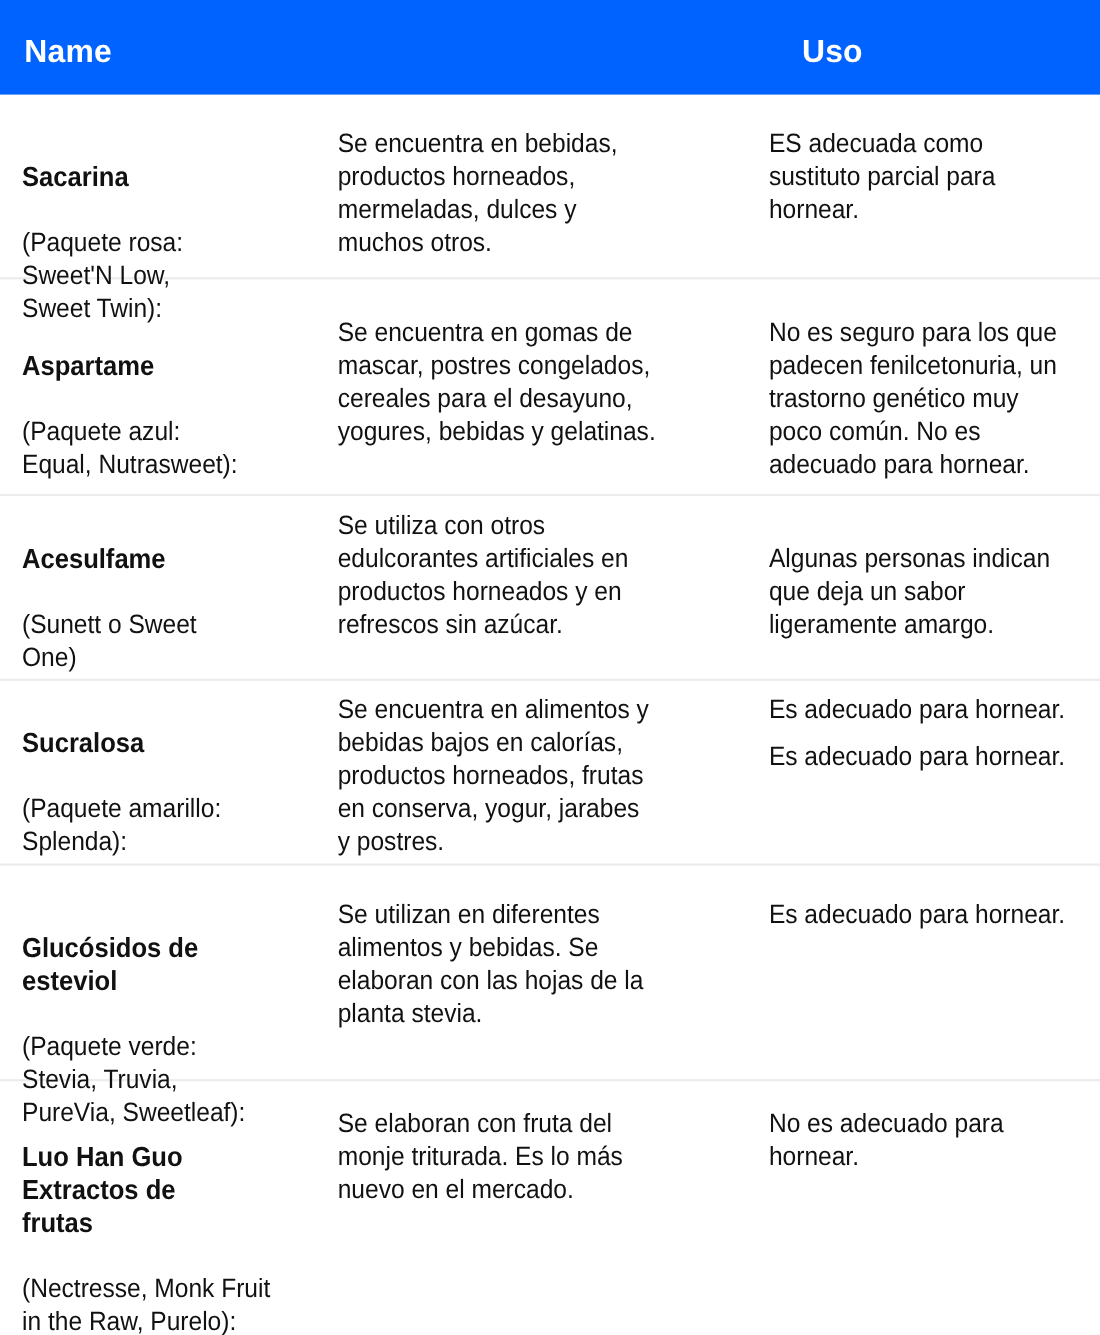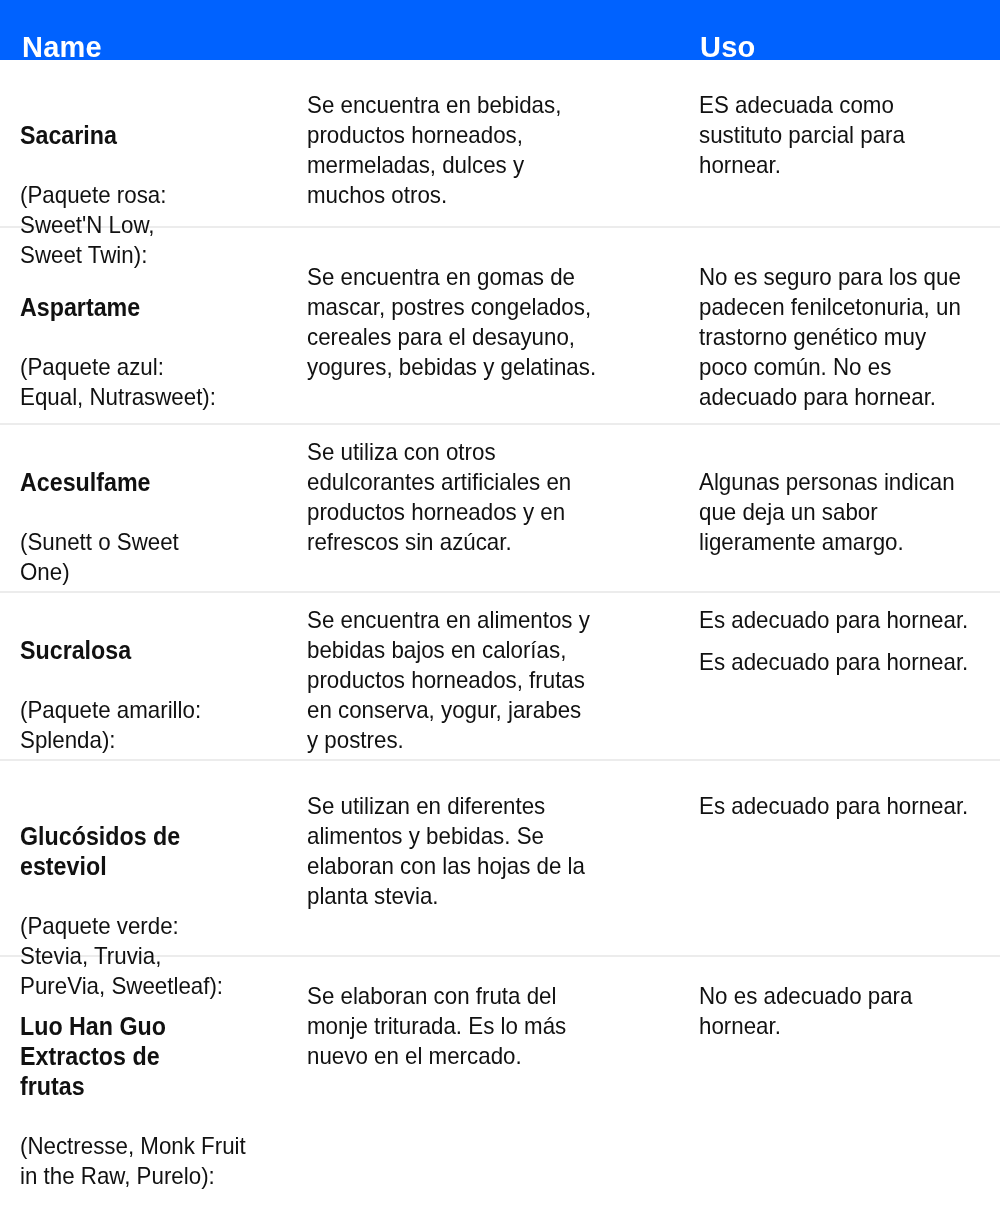--- a/index.html
+++ b/index.html
@@ -19,7 +19,7 @@
       position: relative;
     }
     .header {
-      height: 60px;
+      height: 86px;
       background: #0062ff;
       position: relative;
       color: #ffffff;

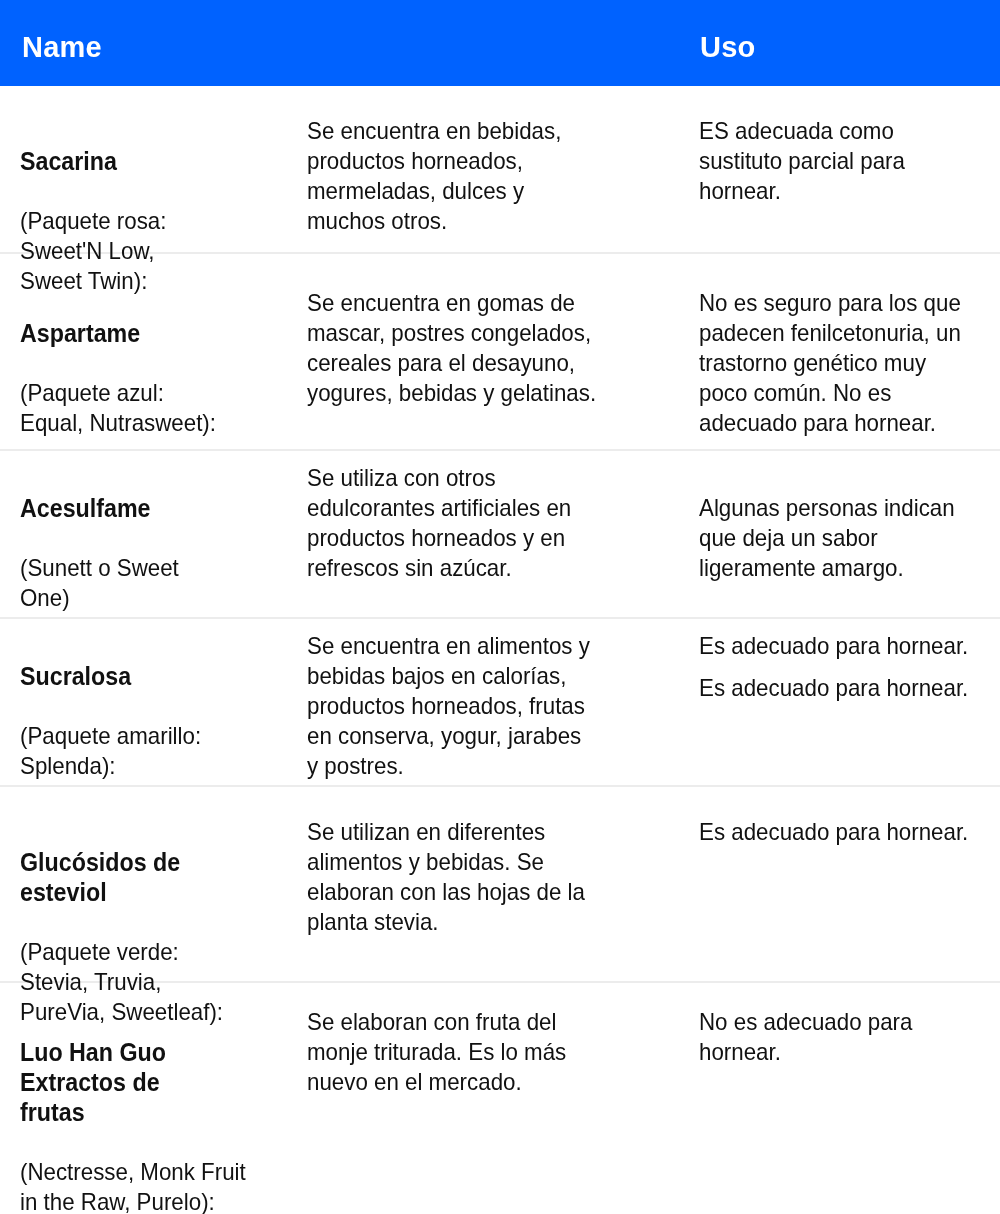--- a/index.html
+++ b/index.html
@@ -64,7 +64,7 @@
 <div class="table">
   <div class="header">
     <span class="h" style="left:22px;">Name</span>
-    <span class="h" style="left:700px;">Uso</span>
+    <span class="h" style="left:729px;">Uso</span>
   </div>
 
   <div class="row" style="height:168px;">

